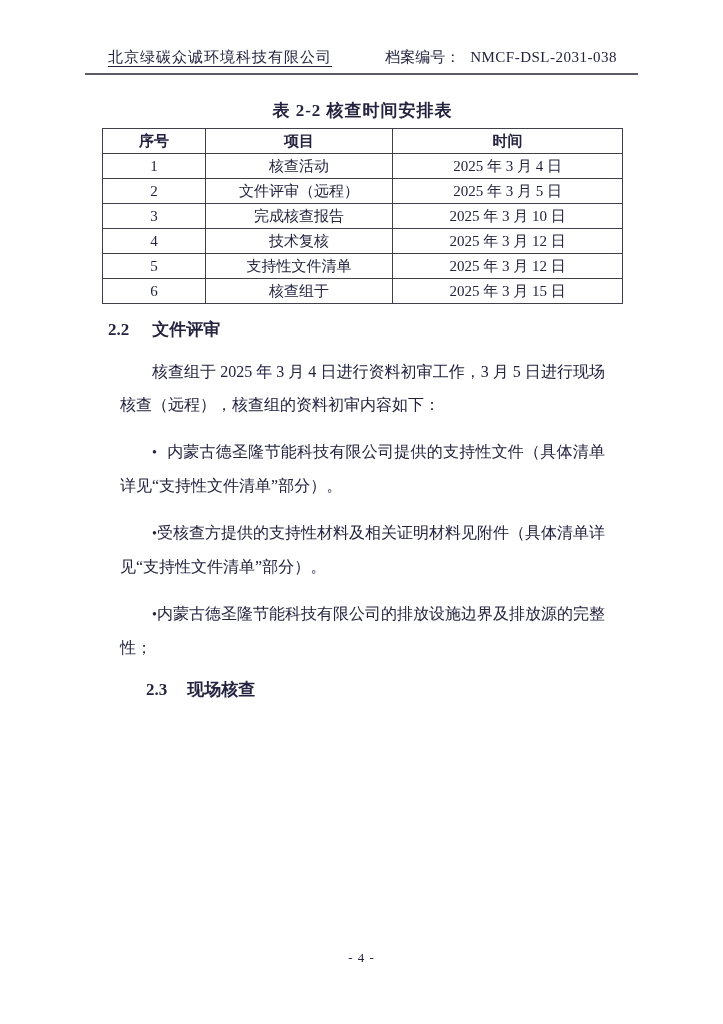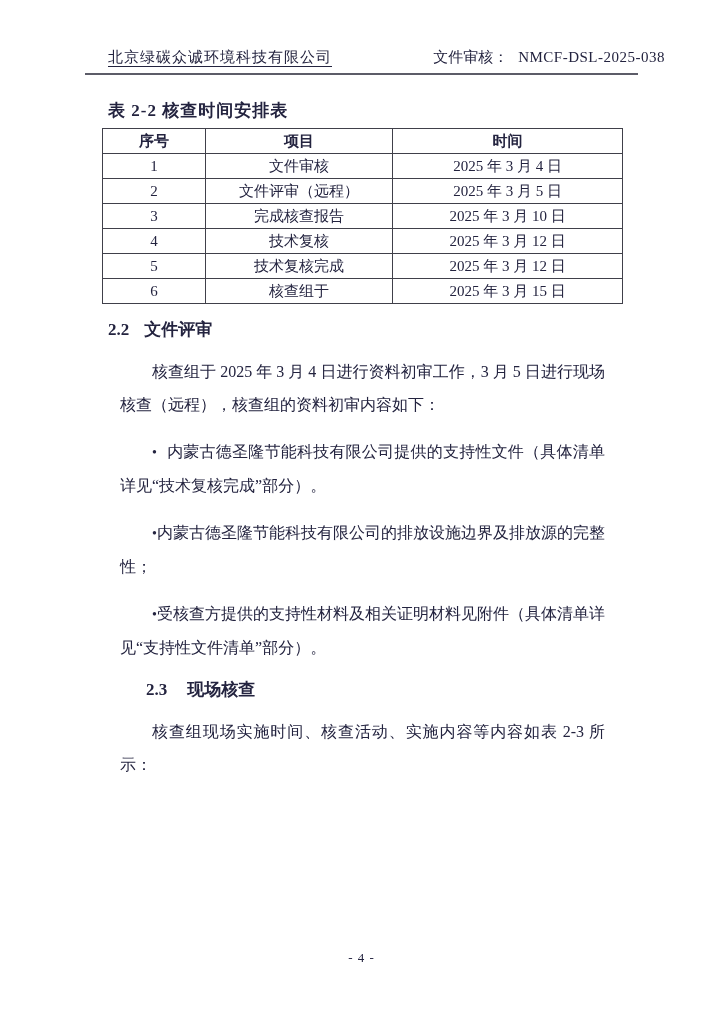--- a/index.html
+++ b/index.html
@@ -18,7 +18,7 @@
     display: flex;
     justify-content: space-between;
     align-items: baseline;
-    padding: 48px 58px 6px 108px;
+    padding: 48px 106px 6px 108px;
     font-size: 15px;
     border-radius: 28px;
   }

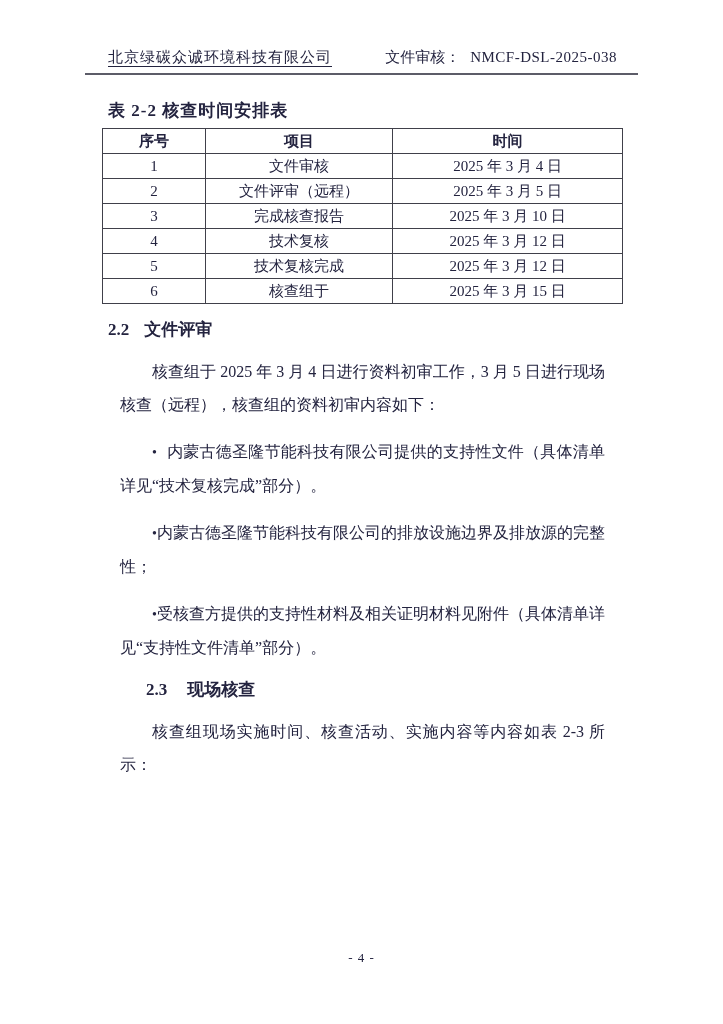--- a/index.html
+++ b/index.html
@@ -97,7 +97,7 @@
   <header class="doc-header">
     <span class="company-name">北京绿碳众诚环境科技有限公司</span>
     <span class="archive">
-      <span>文件审核：</span><span class="archive-no">NMCF-DSL-2025-038</span>
+      <span>档案编号：</span><span class="archive-no">NMCF-DSL-2025-038</span>
     </span>
   </header>
   <div class="header-rule"></div>

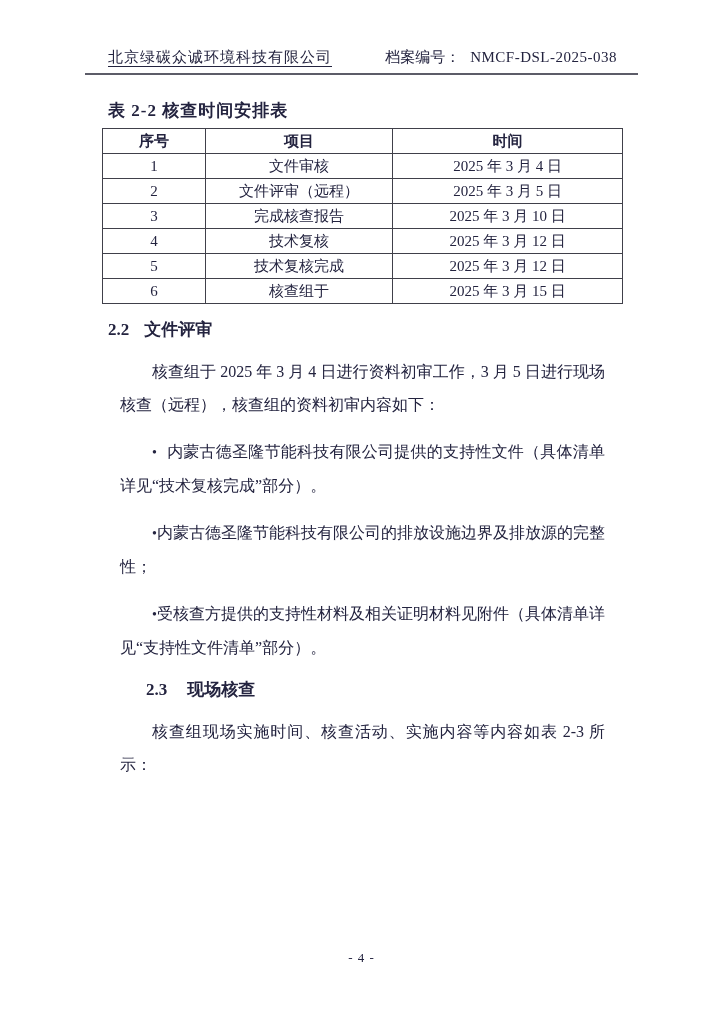--- a/index.html
+++ b/index.html
@@ -97,7 +97,7 @@
   <header class="doc-header">
     <span class="company-name">北京绿碳众诚环境科技有限公司</span>
     <span class="archive">
-      <span>档案编号：</span><span class="archive-no">NMCF-DSL-2025-038</span>
+      <span>档案编号：</span><span class="archive-no">NMCF-DSL-2031-038</span>
     </span>
   </header>
   <div class="header-rule"></div>

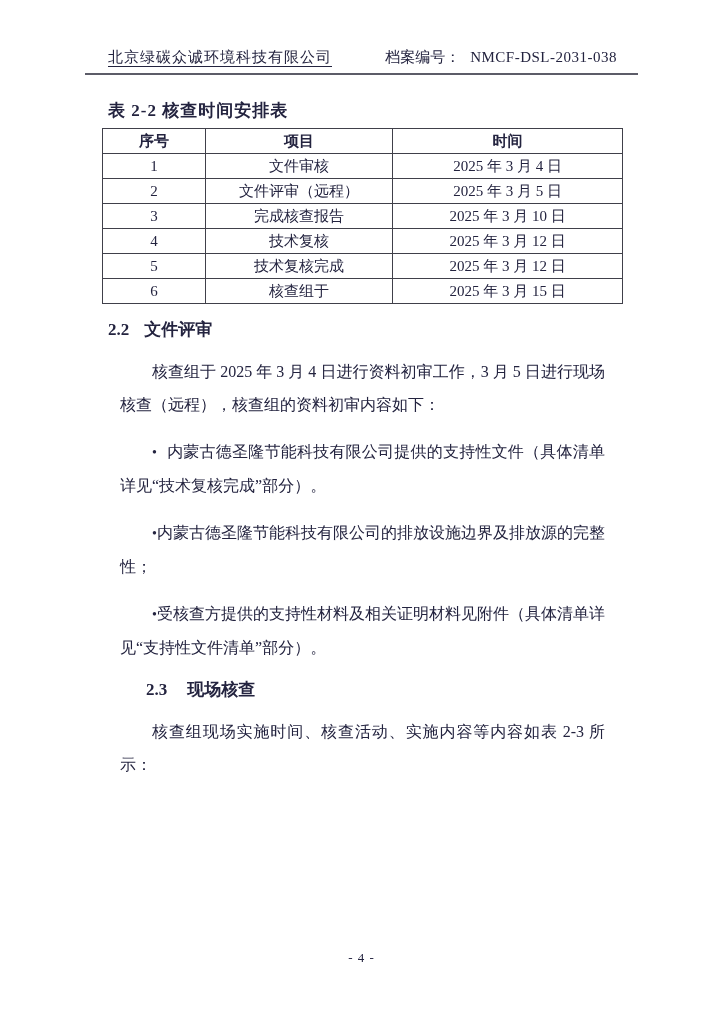--- a/index.html
+++ b/index.html
@@ -37,6 +37,7 @@
   .content { padding: 0 106px 0 108px; }
   .table-title {
     margin: 24px 0 6px 0;
+    text-align: center;
     font-size: 17px;
     font-weight: bold;
     letter-spacing: 1px;

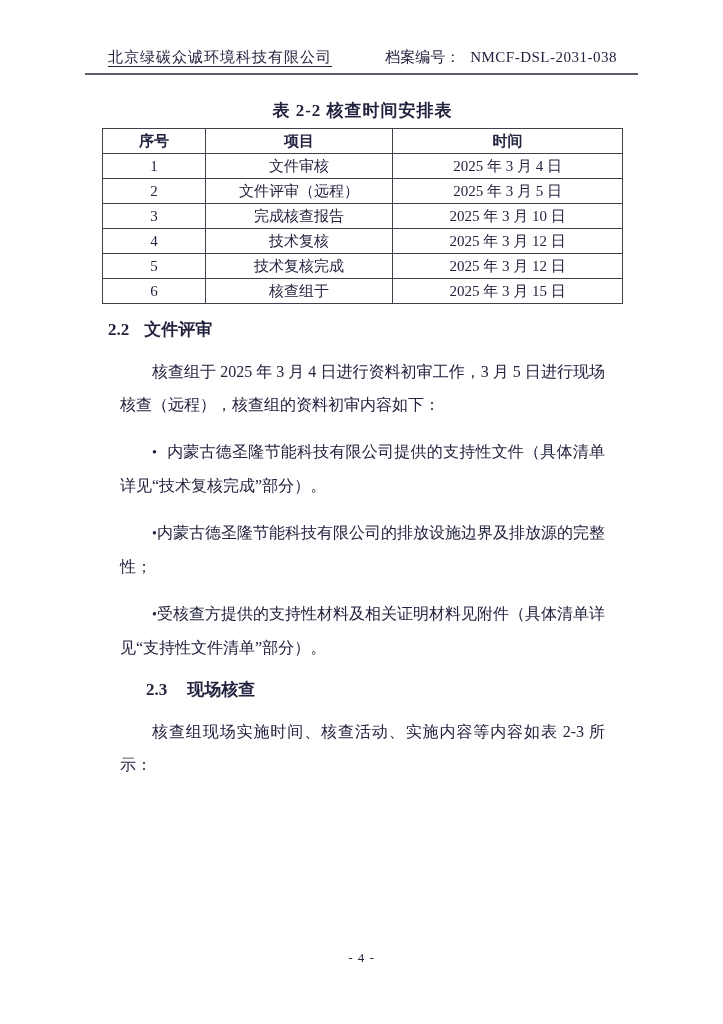--- a/index.html
+++ b/index.html
@@ -123,7 +123,7 @@
       <tbody>
         <tr>
           <td>1</td>
-          <td>文件审核</td>
+          <td>核查活动</td>
           <td>2025 年 3 月 4 日</td>
         </tr>
         <tr>

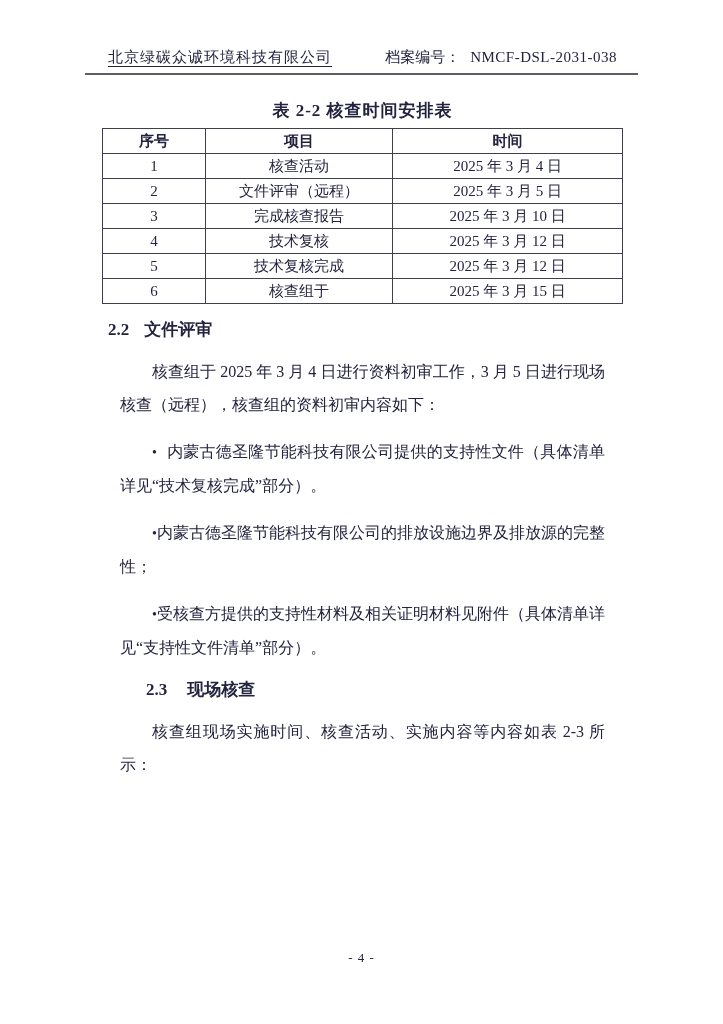--- a/index.html
+++ b/index.html
@@ -143,7 +143,7 @@
         </tr>
         <tr>
           <td>5</td>
-          <td>技术复核完成</td>
+          <td>支持性文件清单</td>
           <td>2025 年 3 月 12 日</td>
         </tr>
         <tr>

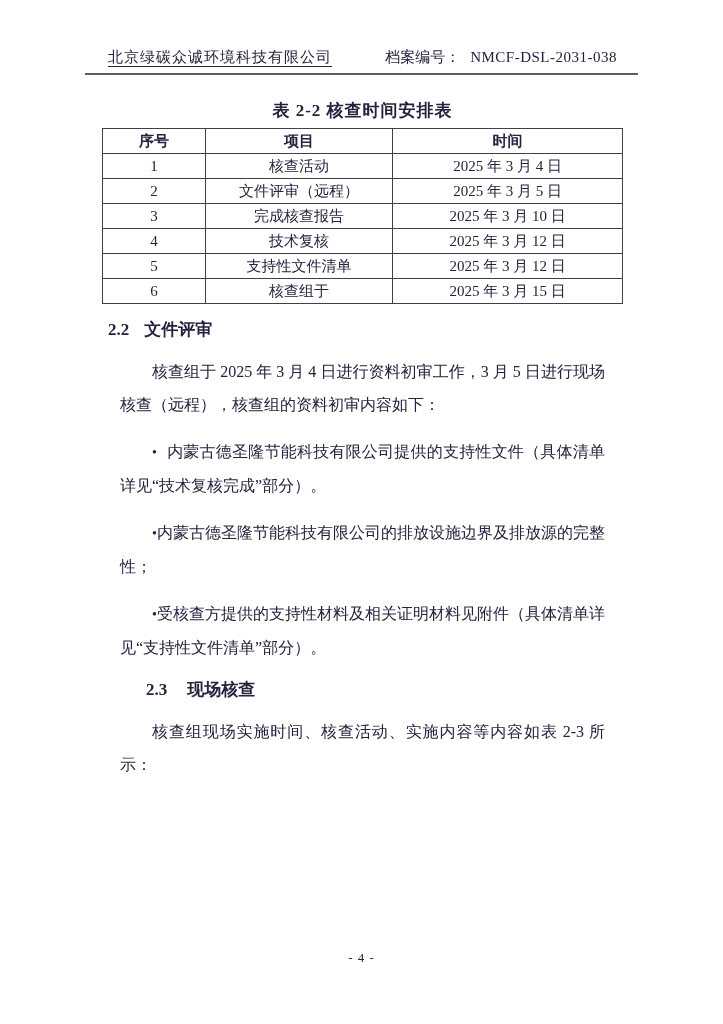--- a/index.html
+++ b/index.html
@@ -67,7 +67,7 @@
     font-size: 17px;
     font-weight: bold;
   }
-  .sec .sec-num { margin-right: 15px; }
+  .sec .sec-num { margin-right: 23px; }
   .sec.indented { padding-left: 38px; }
   .sec.indented .sec-num { margin-right: 20px; margin-top: 16px; }
   p.body {

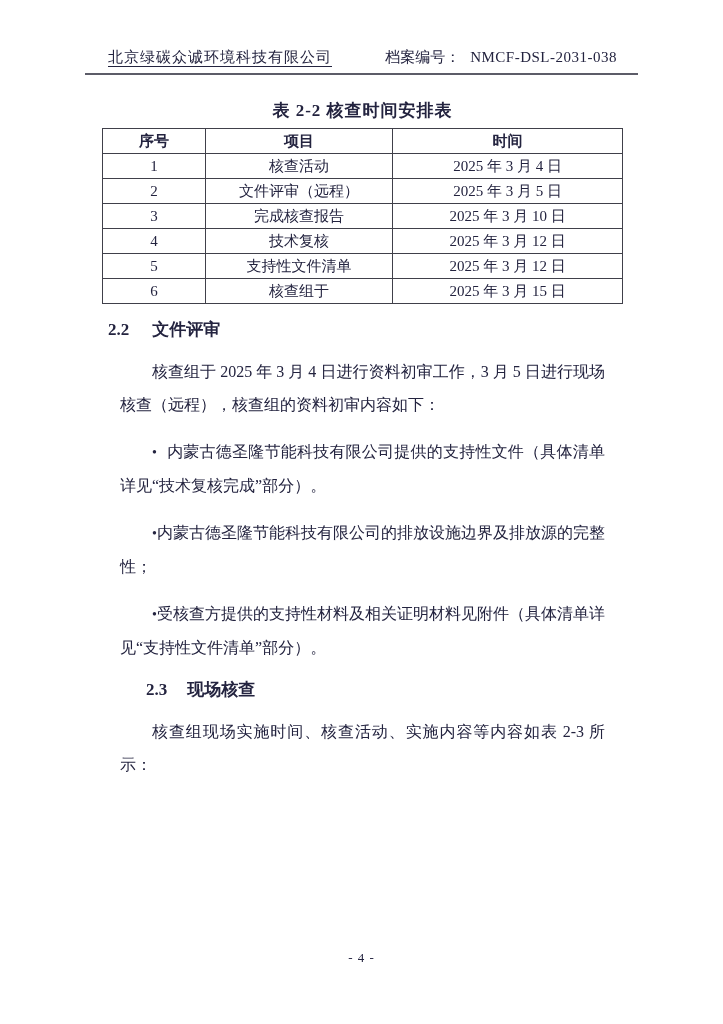--- a/index.html
+++ b/index.html
@@ -161,7 +161,7 @@
     <p class="body">核查组于 2025 年 3 月 4 日进行资料初审工作，3 月 5 日进行现场核查（远程），核查组的资料初审内容如下：</p>
 
     <p class="body">
-      <span class="bullet-marker spaced">•</span><span>内蒙古德圣隆节能科技有限公司提供的支持性文件（具体清单详见“技术复核完成”部分）。</span>
+      <span class="bullet-marker spaced">•</span><span>内蒙古德圣隆节能科技有限公司提供的支持性文件（具体清单详见“支持性文件清单”部分）。</span>
     </p>
 
 

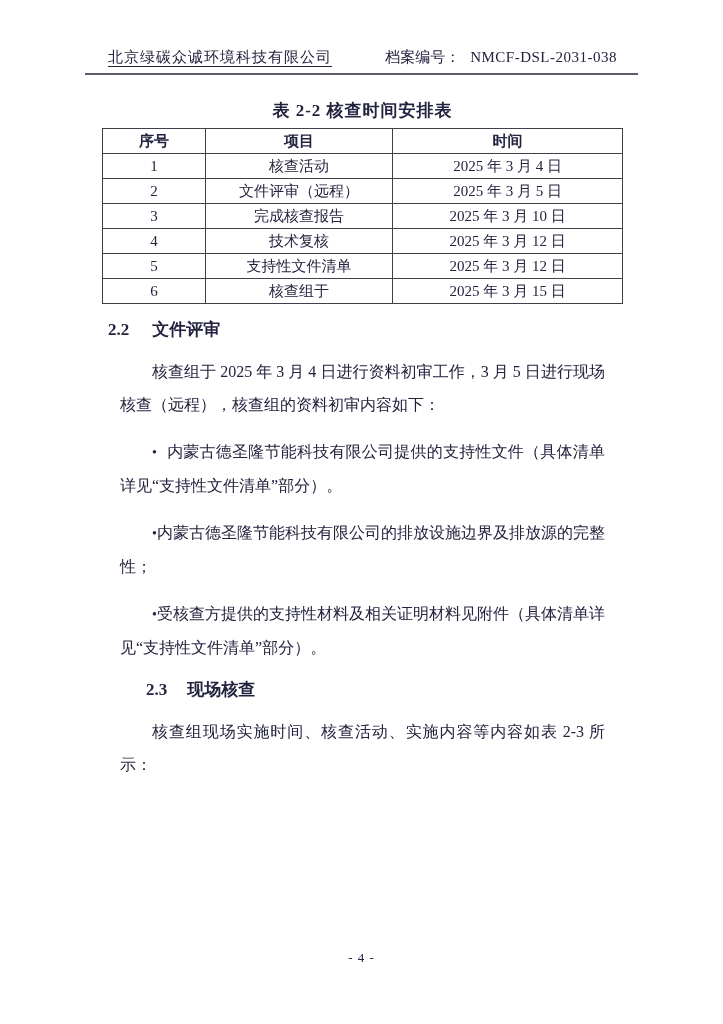--- a/index.html
+++ b/index.html
@@ -166,11 +166,11 @@
 
 
     <p class="body">
-      <span class="bullet-marker">•</span><span>内蒙古德圣隆节能科技有限公司的排放设施边界及排放源的完整性；</span>
+      <span class="bullet-marker">•</span><span>受核查方提供的支持性材料及相关证明材料见附件（具体清单详见“支持性文件清单”部分）。</span>
     </p>
 
     <p class="body">
-      <span class="bullet-marker">•</span><span>受核查方提供的支持性材料及相关证明材料见附件（具体清单详见“支持性文件清单”部分）。</span>
+      <span class="bullet-marker">•</span><span>内蒙古德圣隆节能科技有限公司的排放设施边界及排放源的完整性；</span>
     </p>
 
     <h2 class="sec indented">

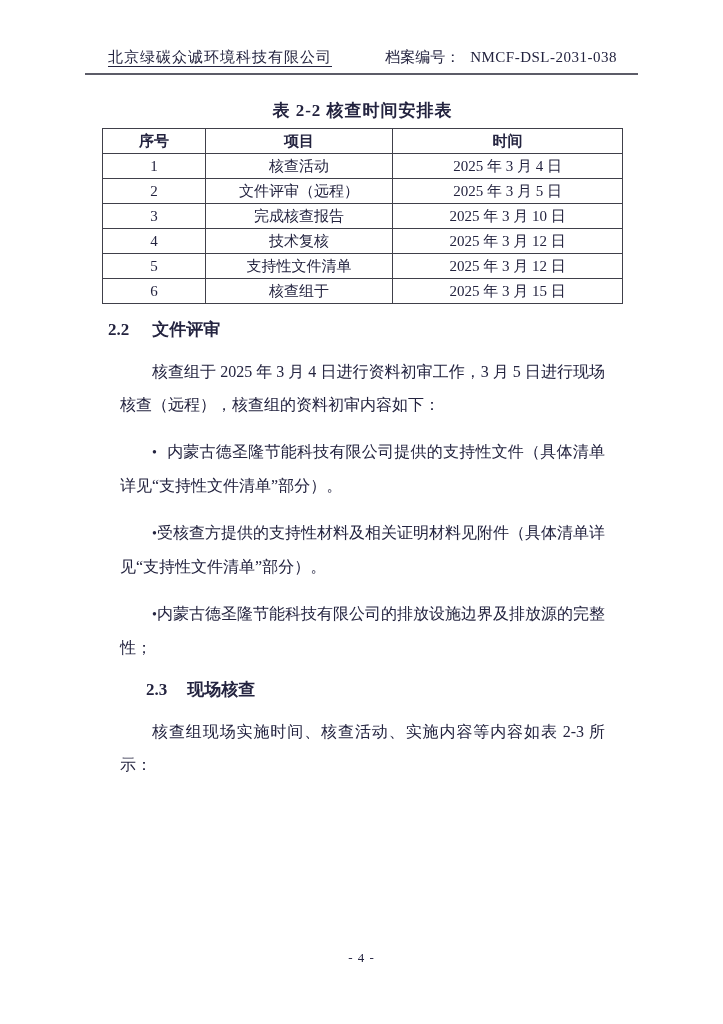--- a/index.html
+++ b/index.html
@@ -177,7 +177,6 @@
       <span class="sec-num">2.3</span><span class="sec-title">现场核查</span>
     </h2>
 
-    <p class="body">核查组现场实施时间、核查活动、实施内容等内容如表 2-3 所示：</p>
 
   </main>
 

